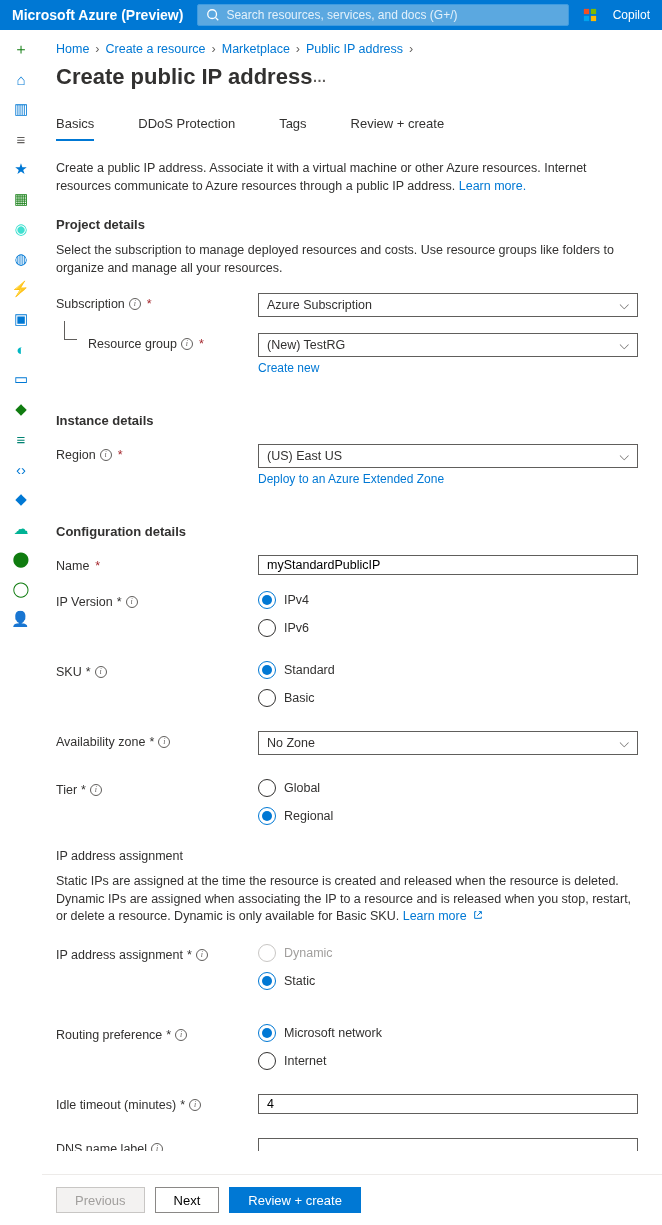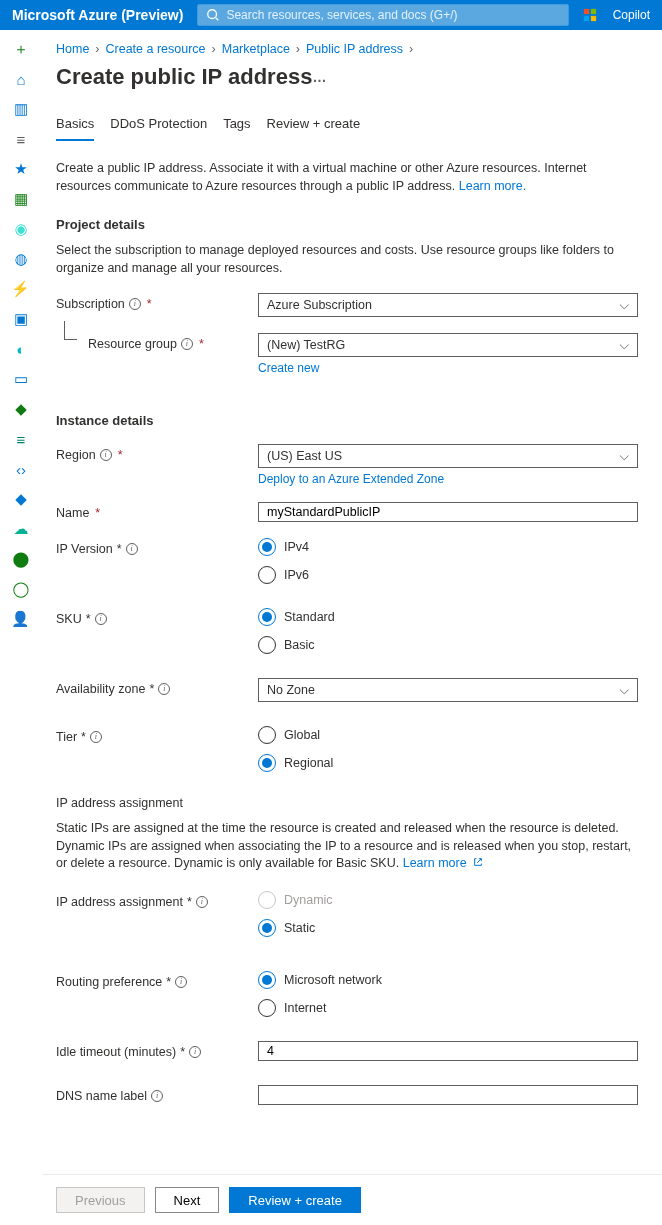--- a/index.html
+++ b/index.html
@@ -29,7 +29,7 @@
   h1.title { font-size: 22px; font-weight:600; color:#323130; padding-bottom: 4px; display:flex; align-items:center; gap:0;}
   .title .dots { color:#605e5c; font-size:14px; letter-spacing:2px; }
   
-  .tabs { display:flex; gap:16px; margin-top:22px; border-bottom: none; }
+  .tabs { display:flex; gap:44px; margin-top:22px; border-bottom: none; }
   .tab { font-size:13px; color:#323130; padding-bottom:8px; cursor:pointer; }
   .tab.active { color:#323130; border-bottom: 2.5px solid #0078d4; font-weight:400;}
   

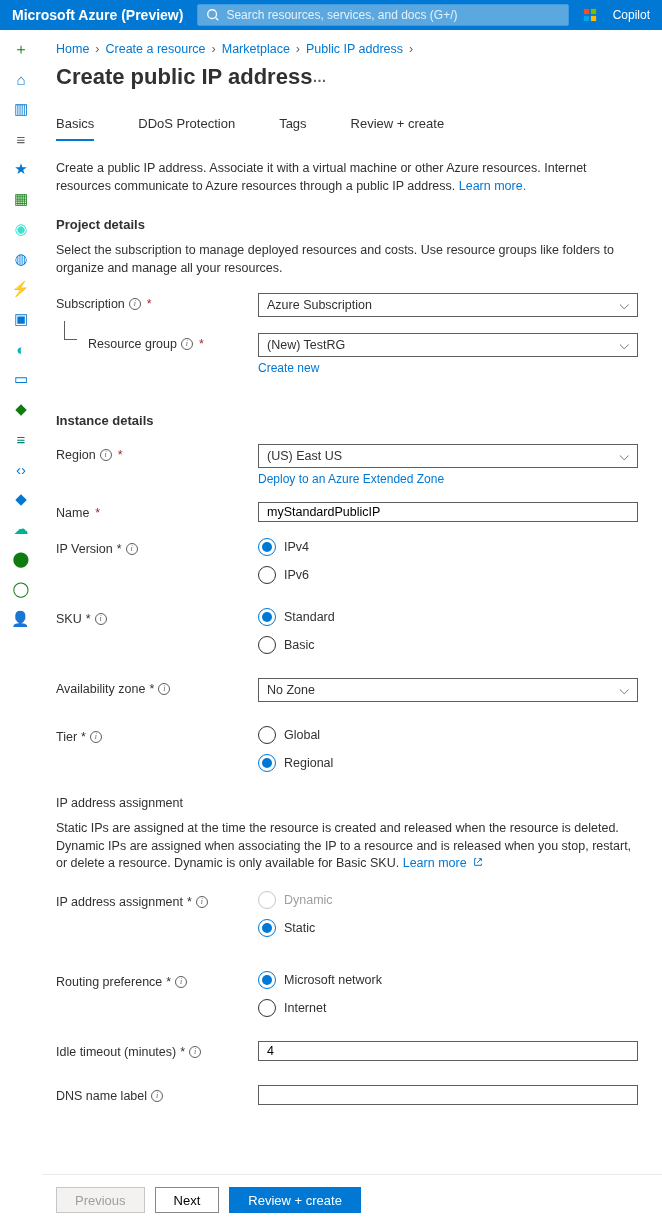--- a/index.html
+++ b/index.html
@@ -198,6 +198,7 @@
         </div>
       </div>
 
+      <div class="section-title" style="margin-top:38px">Configuration details</div>
 
       <div class="row">
         <div class="label">

